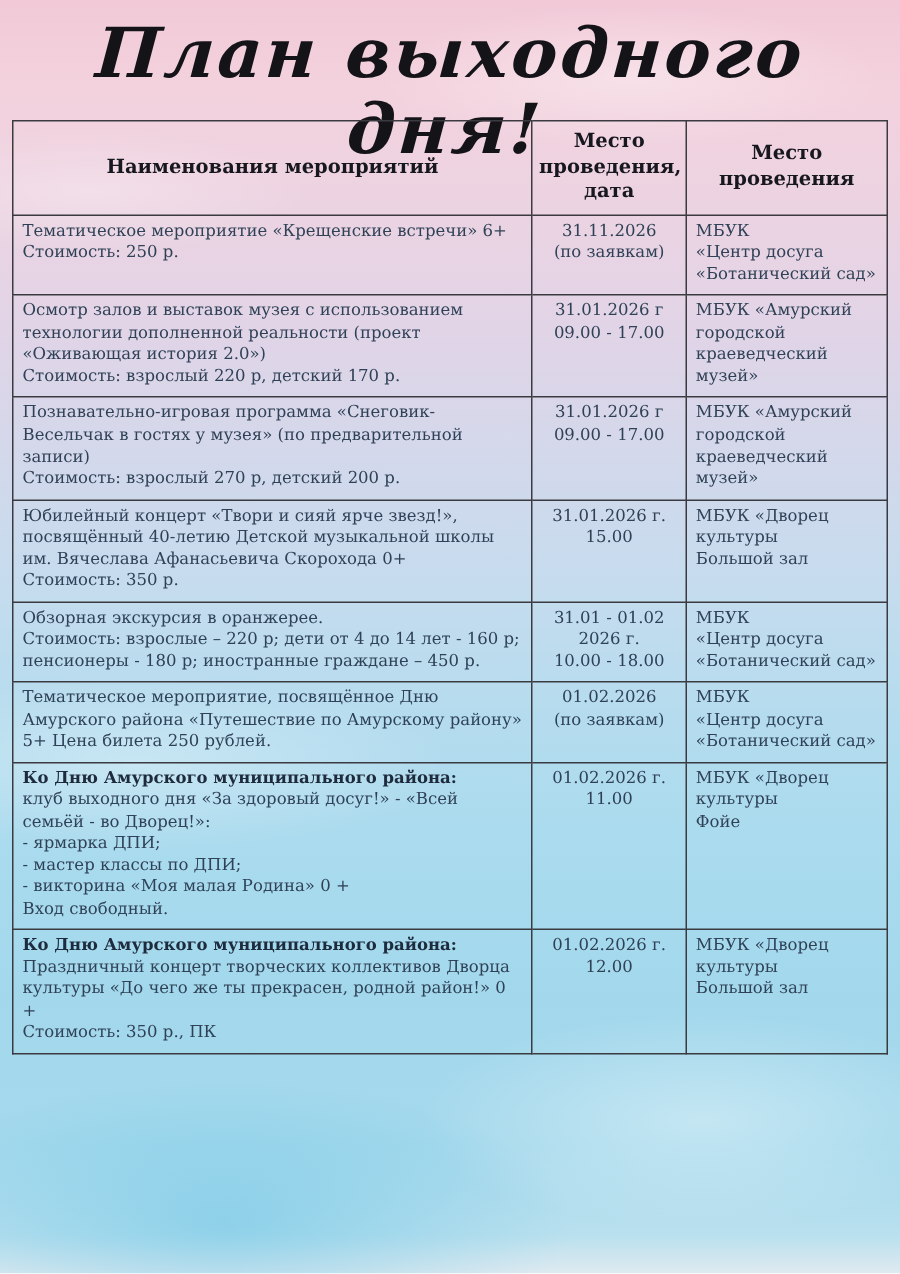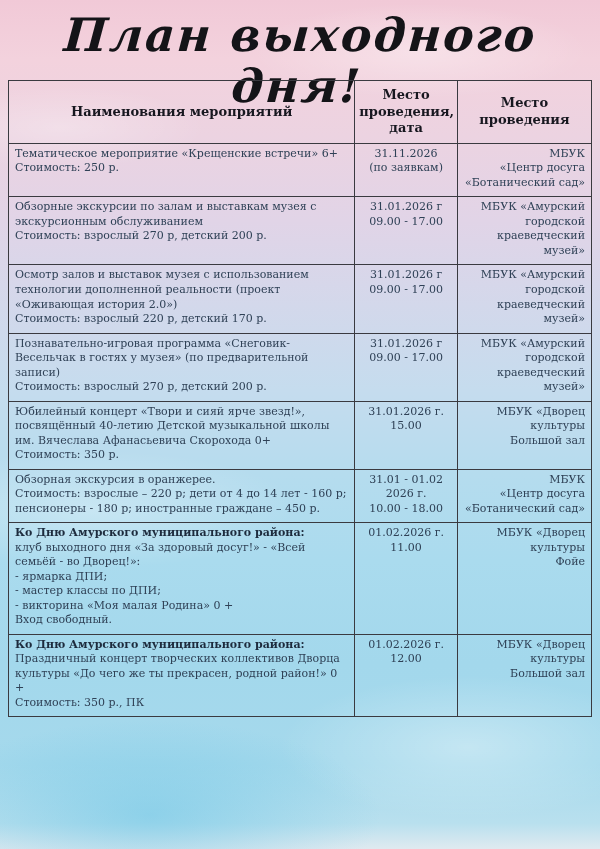--- a/index.html
+++ b/index.html
@@ -69,7 +69,7 @@
   }
   td.name  { text-align: left; }
   td.time  { text-align: center; padding-top: 5px; }
-  td.place { text-align: right; }
+  td.place { text-align: left; }
   td.name b { color: #1d2b3d; text-align: center; }
 </style>
 </head>

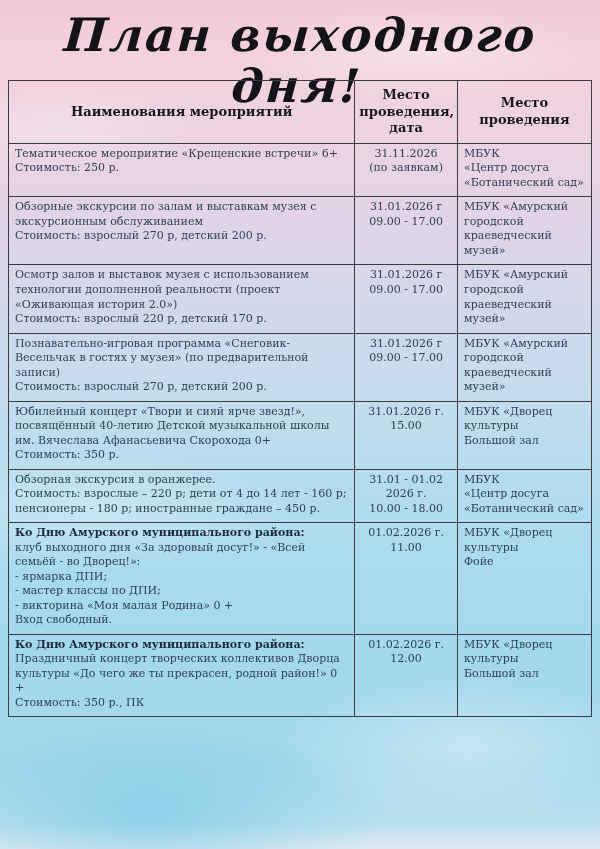--- a/index.html
+++ b/index.html
@@ -106,16 +106,6 @@
 «Ботанический сад»</td>
       </tr>
       <tr>
-        <td class="name"><b></b><span>Обзорные экскурсии по залам и выставкам музея с экскурсионным обслуживанием
-Стоимость: взрослый 270 р, детский 200 р.</span></td>
-        <td class="time">31.01.2026 г
-09.00 - 17.00</td>
-        <td class="place">МБУК «Амурский
-городской
-краеведческий
-музей»</td>
-      </tr>
-      <tr>
         <td class="name"><b></b><span>Осмотр залов и выставок музея с использованием технологии дополненной реальности (проект «Оживающая история 2.0»)
 Стоимость: взрослый 220 р, детский 170 р.</span></td>
         <td class="time">31.01.2026 г

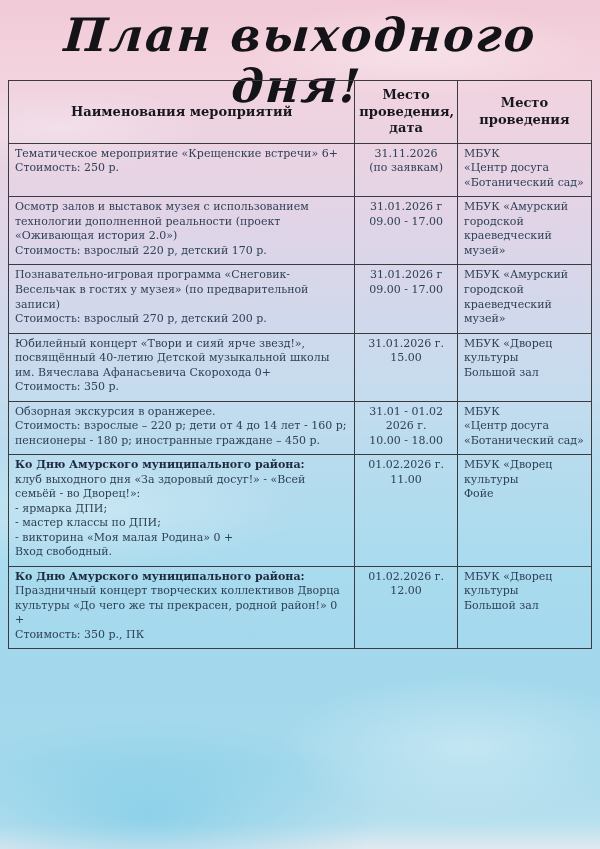--- a/index.html
+++ b/index.html
@@ -145,6 +145,14 @@
 «Ботанический сад»</td>
       </tr>
       <tr>
+        <td class="name"><b></b><span>Тематическое мероприятие, посвящённое Дню Амурского района «Путешествие по Амурскому району» 5+ Цена билета 250 рублей.</span></td>
+        <td class="time">01.02.2026
+(по заявкам)</td>
+        <td class="place">МБУК
+«Центр досуга
+«Ботанический сад»</td>
+      </tr>
+      <tr>
         <td class="name"><b>Ко Дню Амурского муниципального района:</b><span>
 клуб выходного дня «За здоровый досуг!» - «Всей семьёй - во Дворец!»:
 - ярмарка ДПИ;

